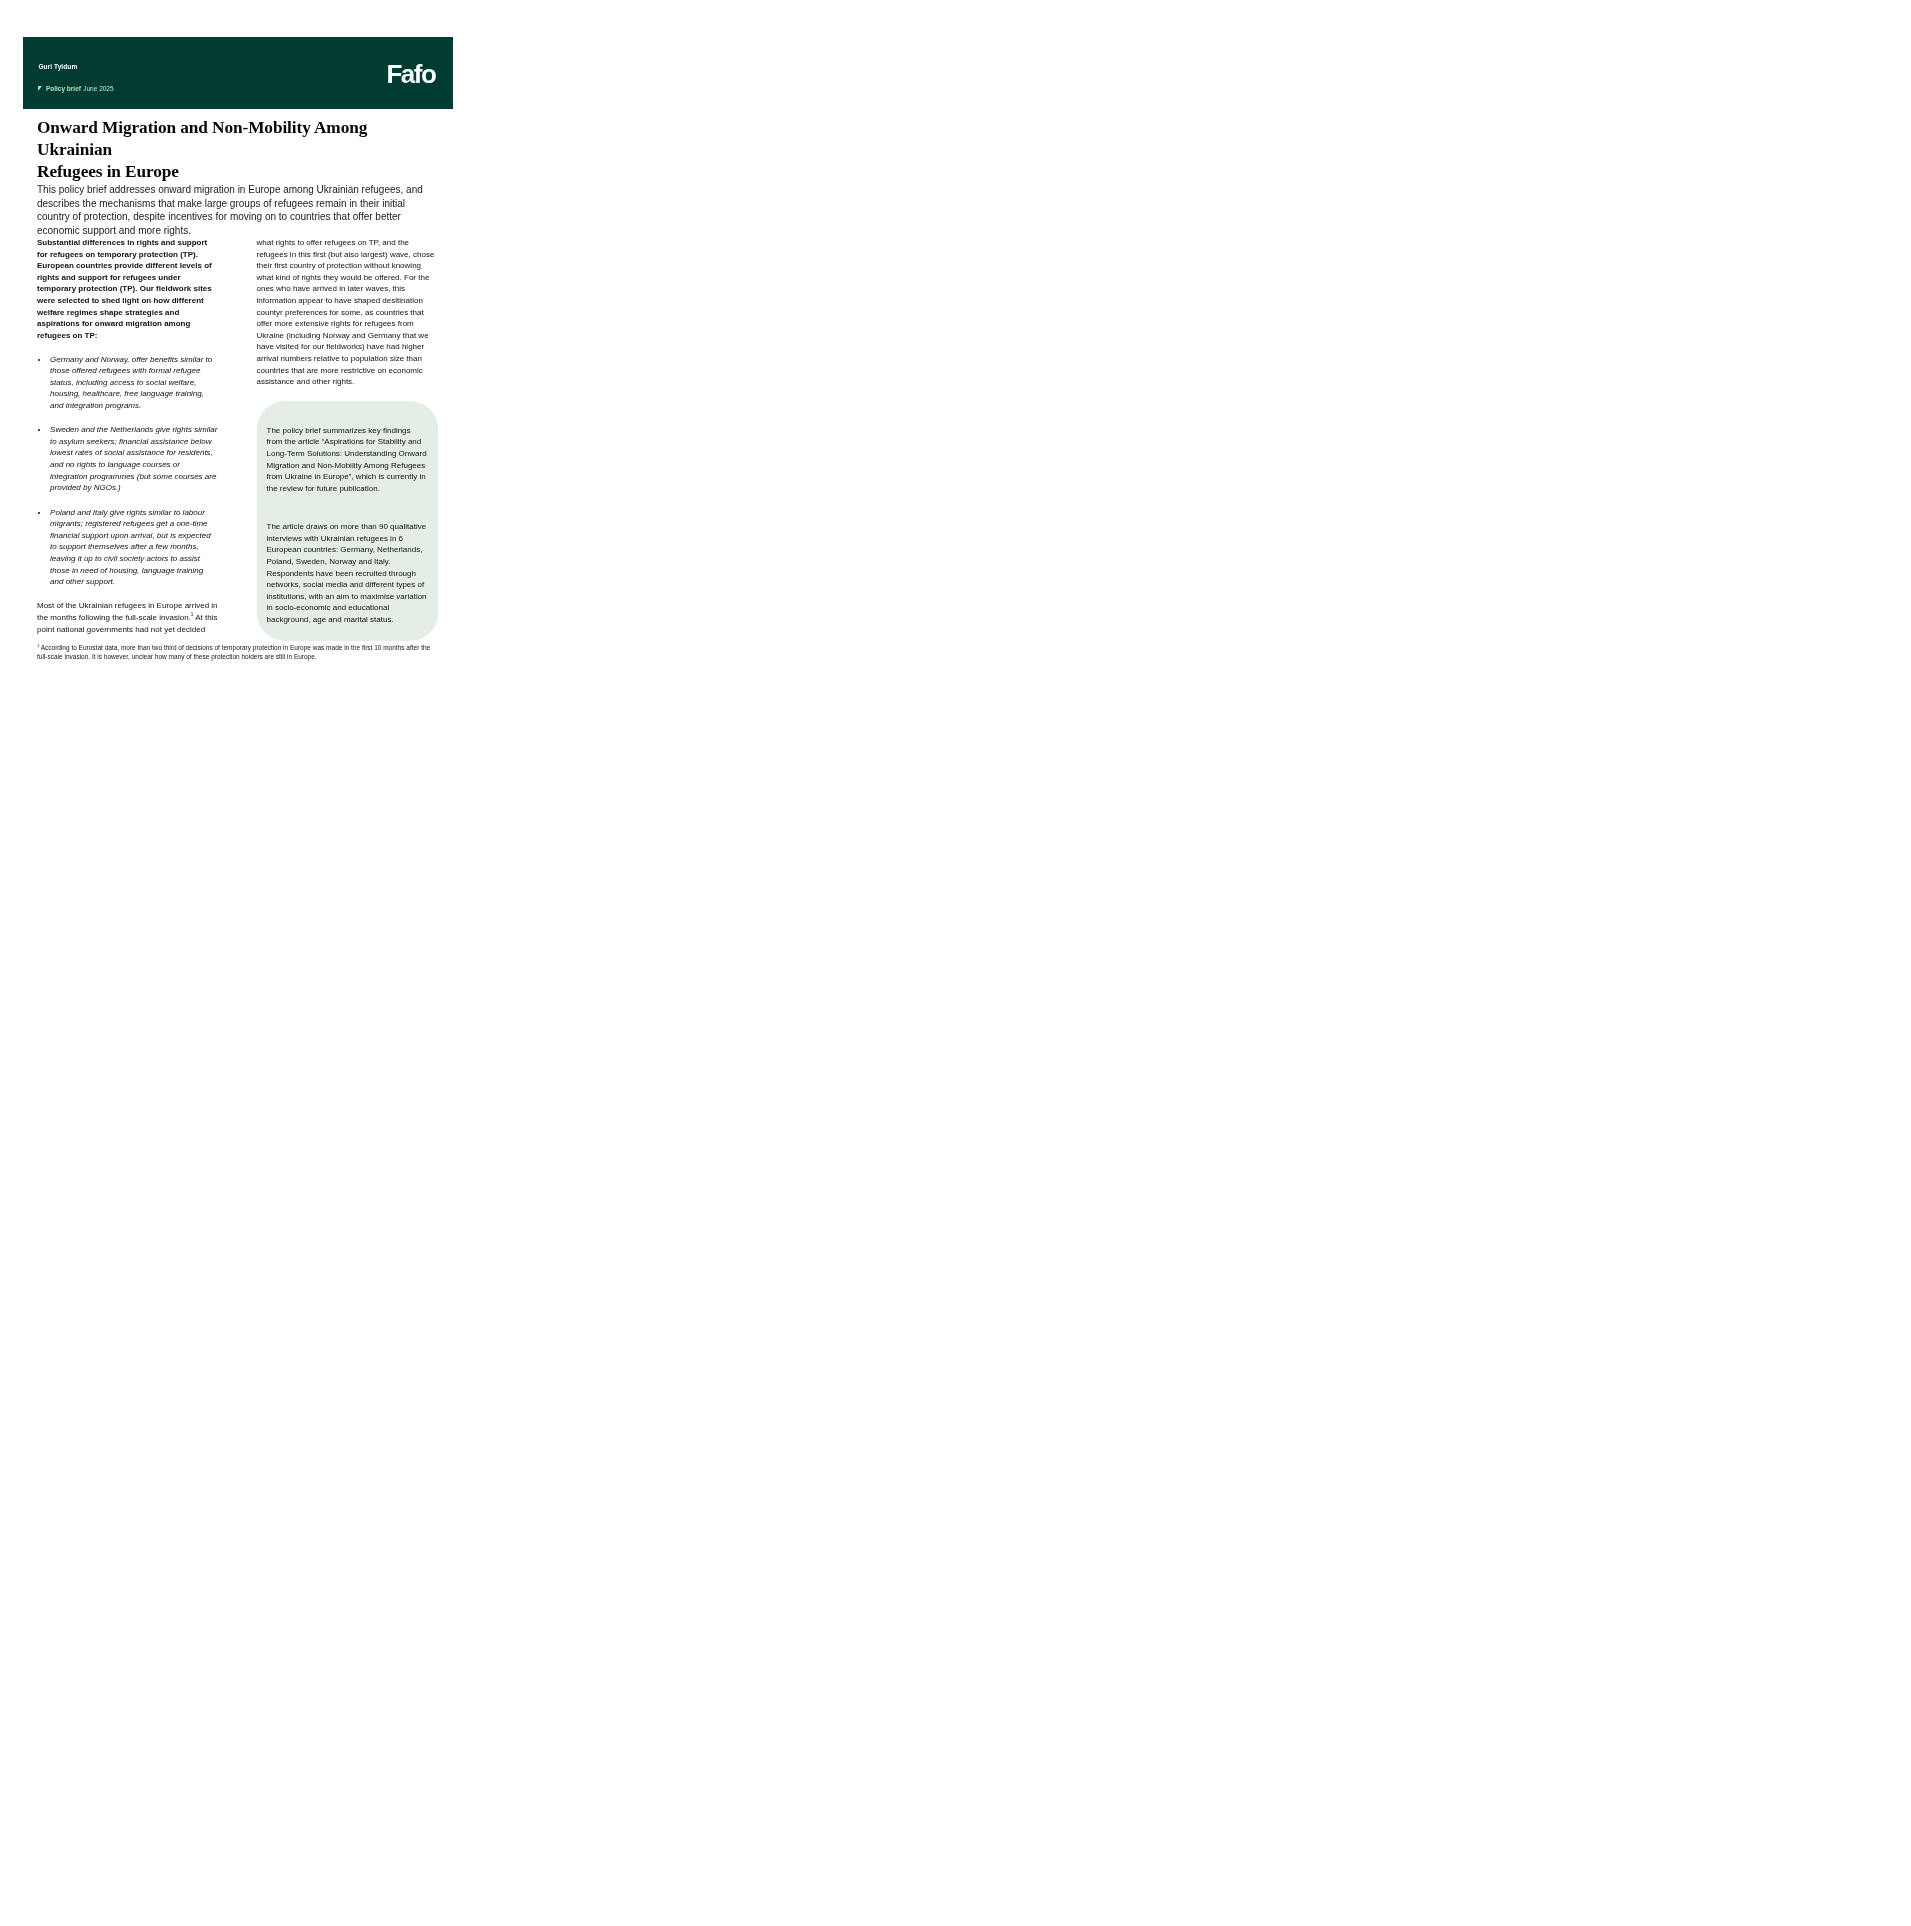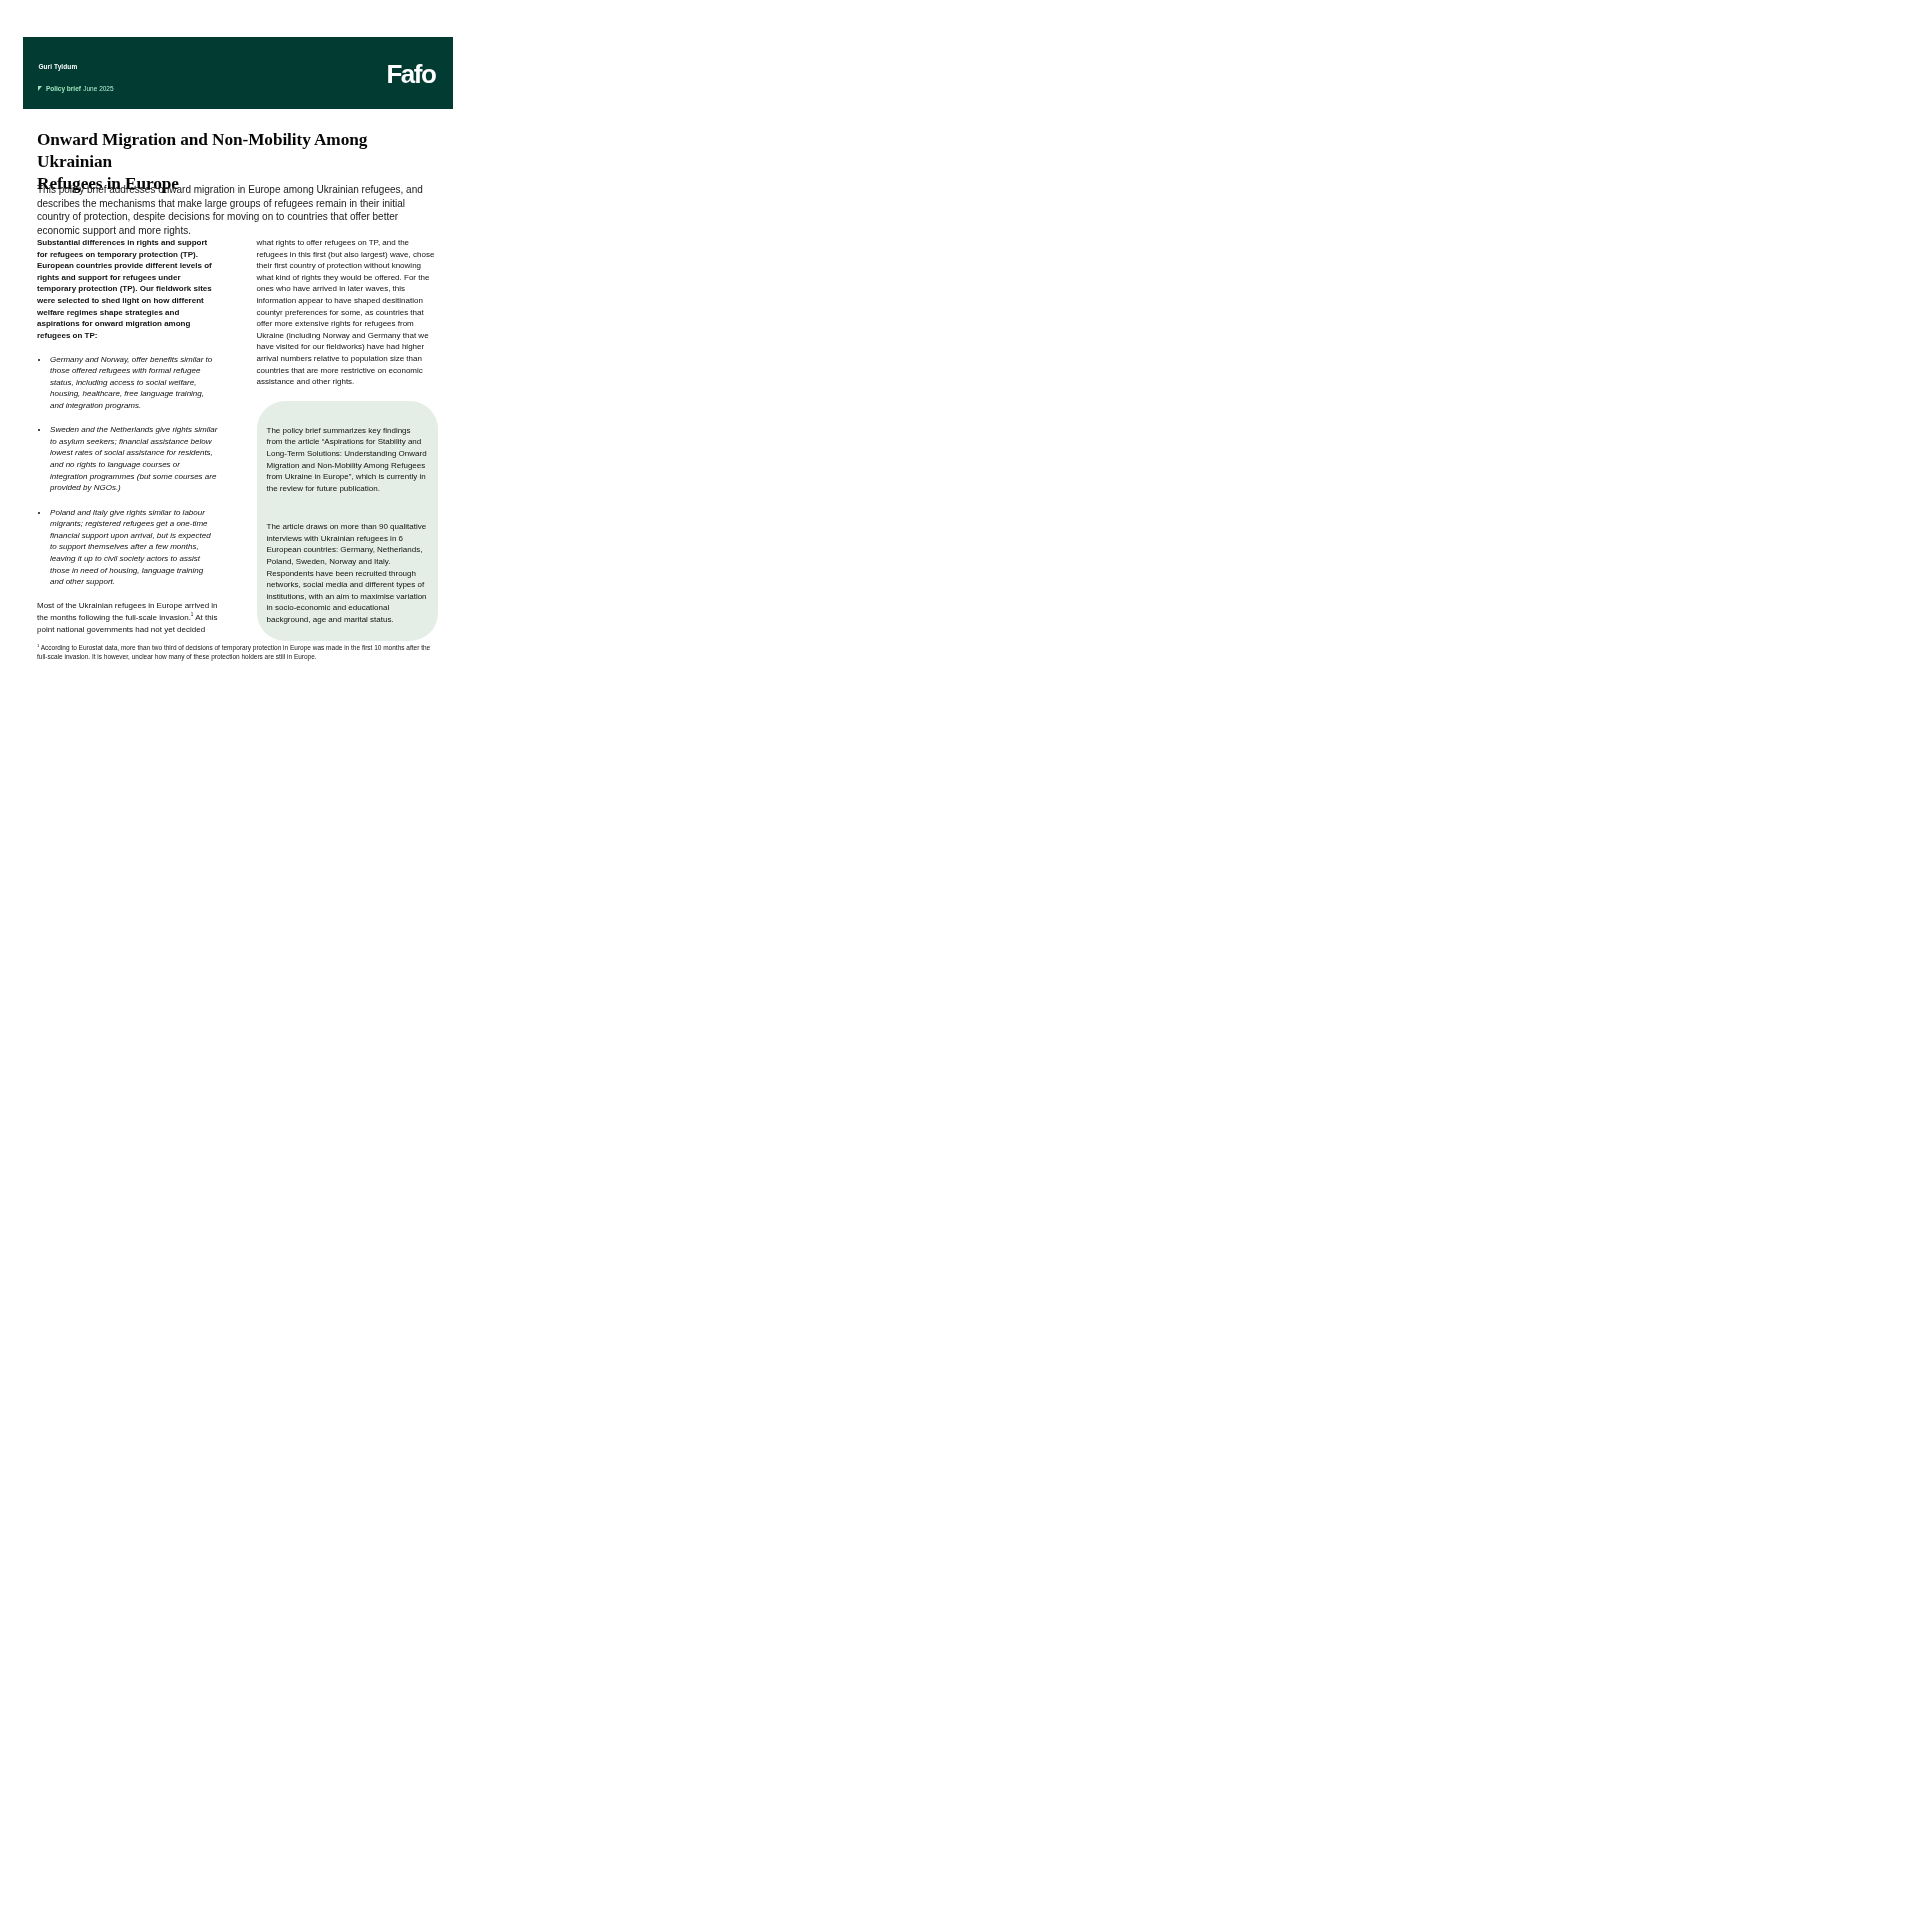--- a/index.html
+++ b/index.html
@@ -57,7 +57,7 @@
   
   .title {
     position: absolute;
-    left: 37px; top: 129px;
+    left: 37px; top: 117px;
     width: 403px;
     font-family: "Liberation Serif", serif;
     font-weight: 700;

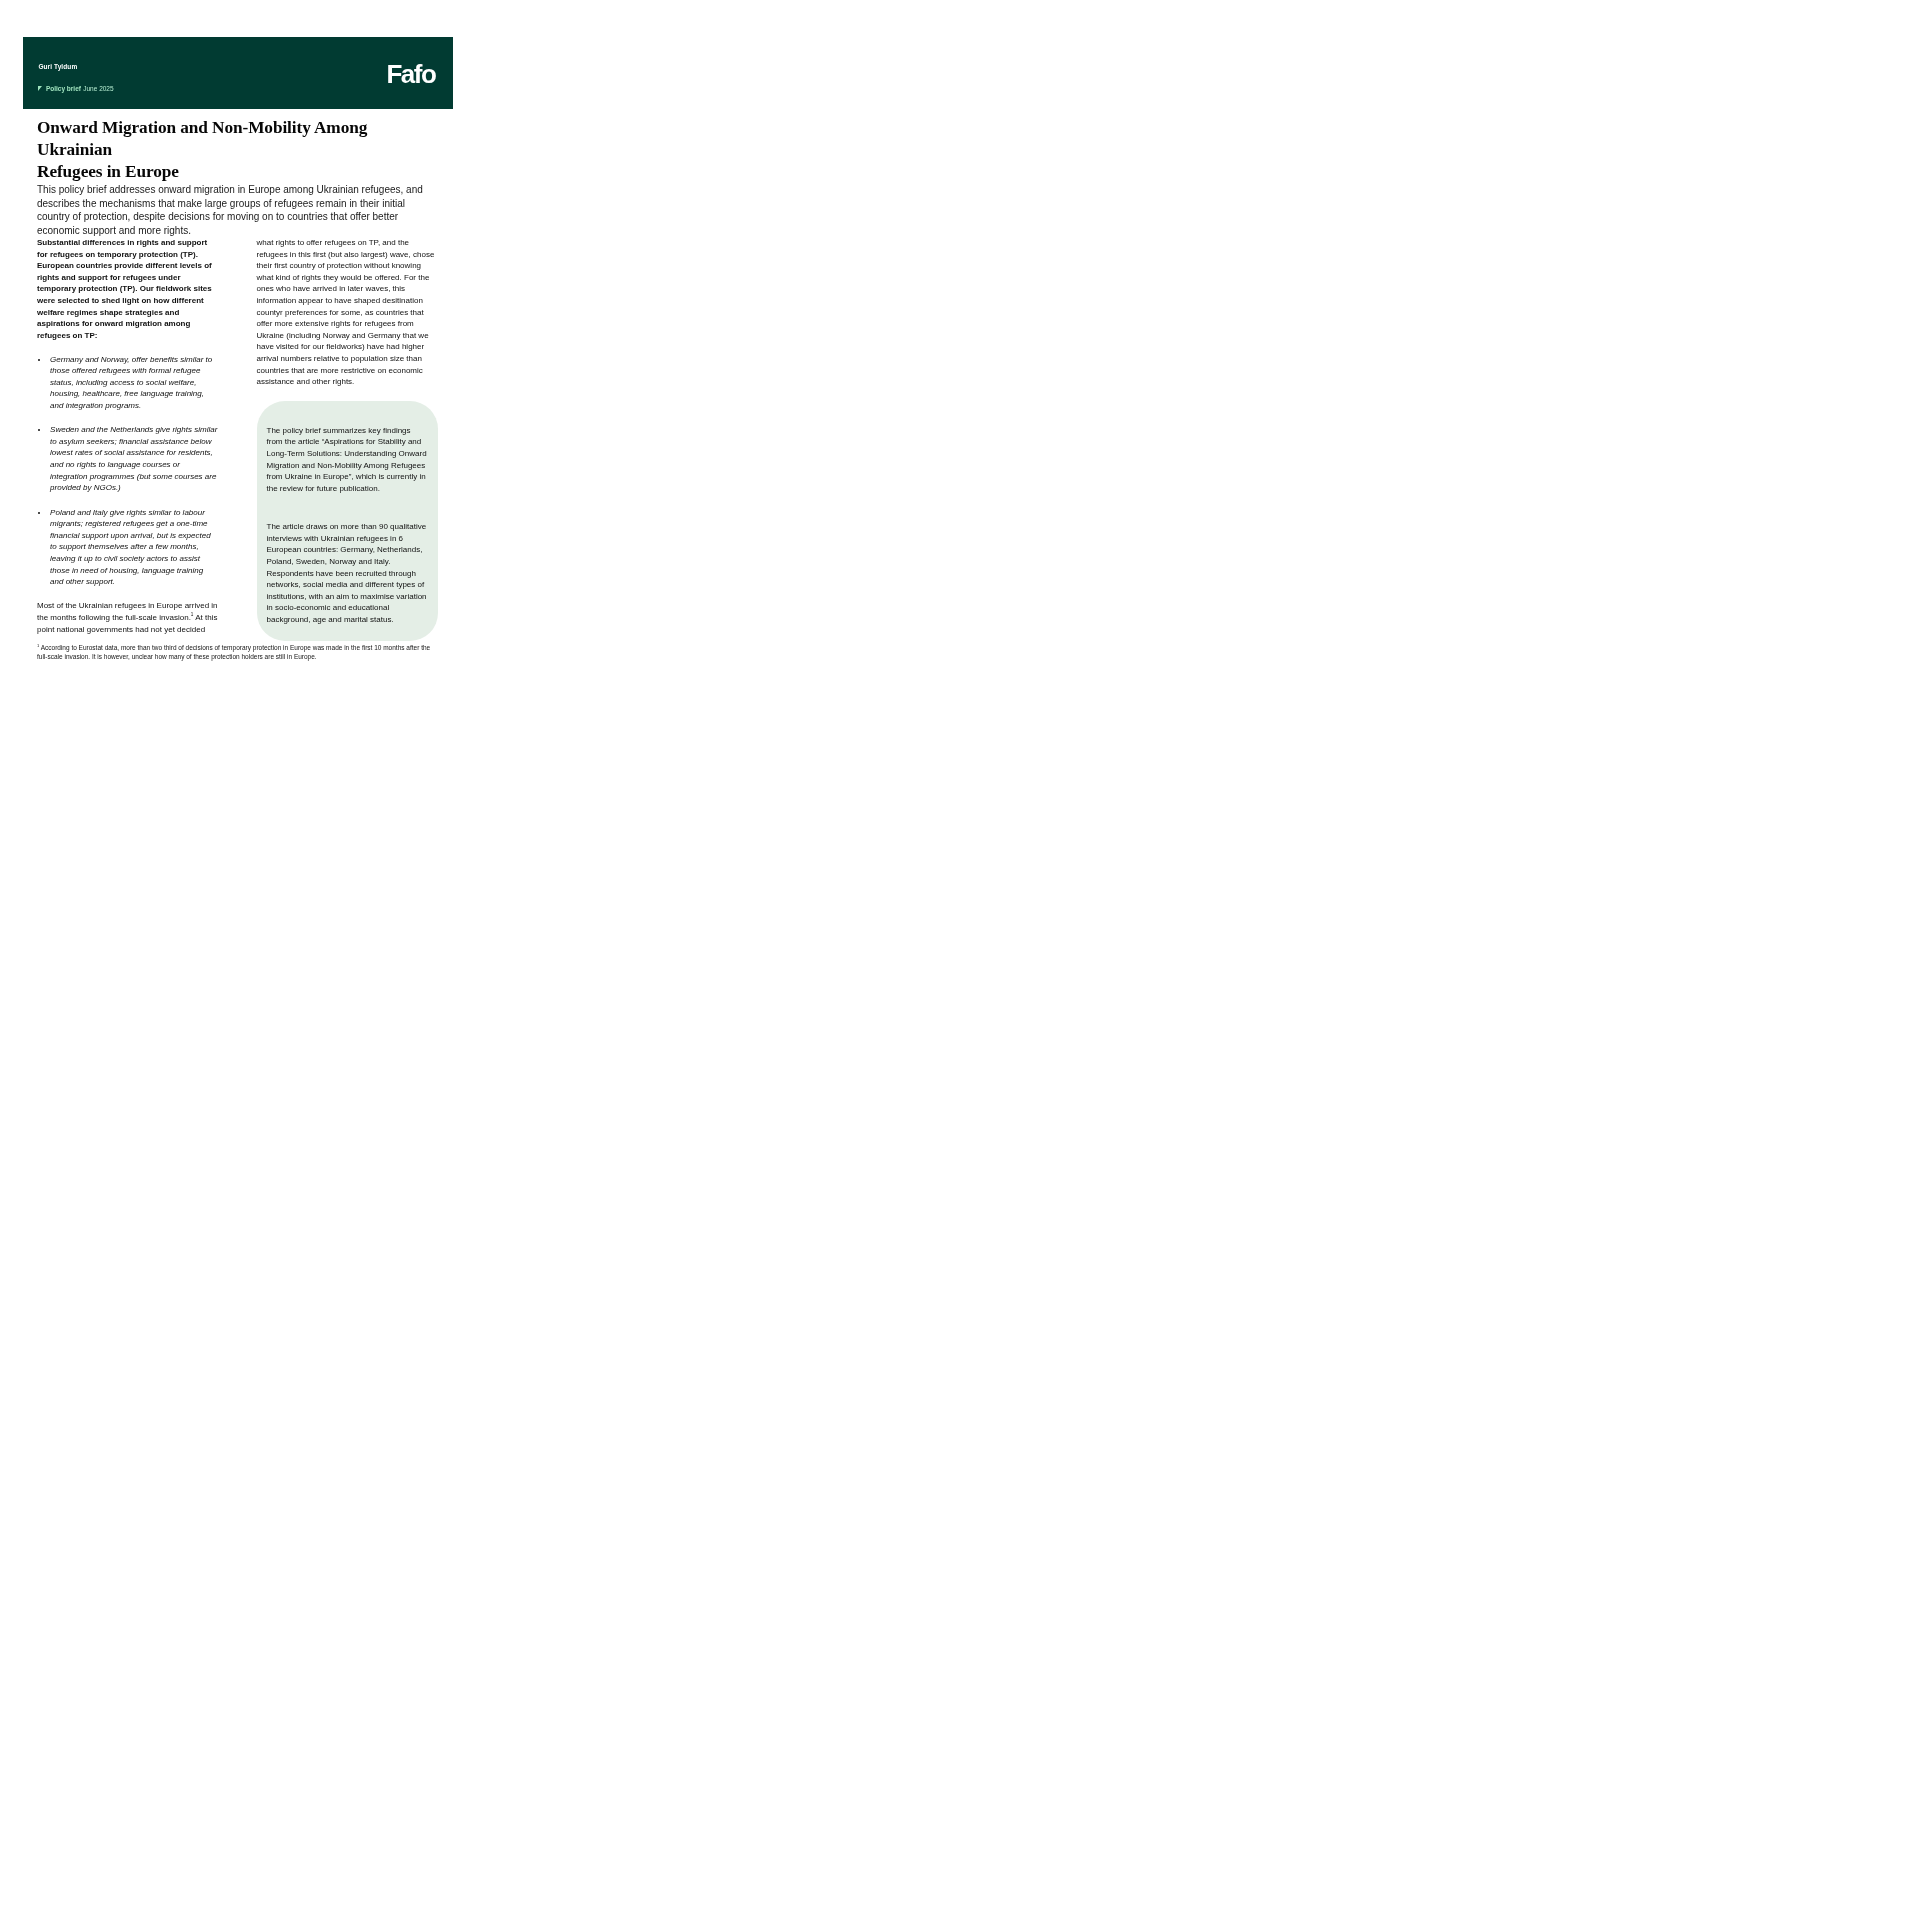--- a/index.html
+++ b/index.html
@@ -143,7 +143,7 @@
   <span style="display:block">Refugees in Europe</span>
 </h1>
 
-<p class="standfirst">This policy brief addresses onward migration in Europe among Ukrainian refugees, and describes the mechanisms that make large groups of refugees remain in their initial country of protection, despite decisions for moving on to countries that offer better economic support and more rights.</p>
+<p class="standfirst">This policy brief addresses onward migration in Europe among Ukrainian refugees, and describes the mechanisms that make large groups of refugees remain in their initial country of protection, despite incentives for moving on to countries that offer better economic support and more rights.</p>
 
 <div class="columns">
 

